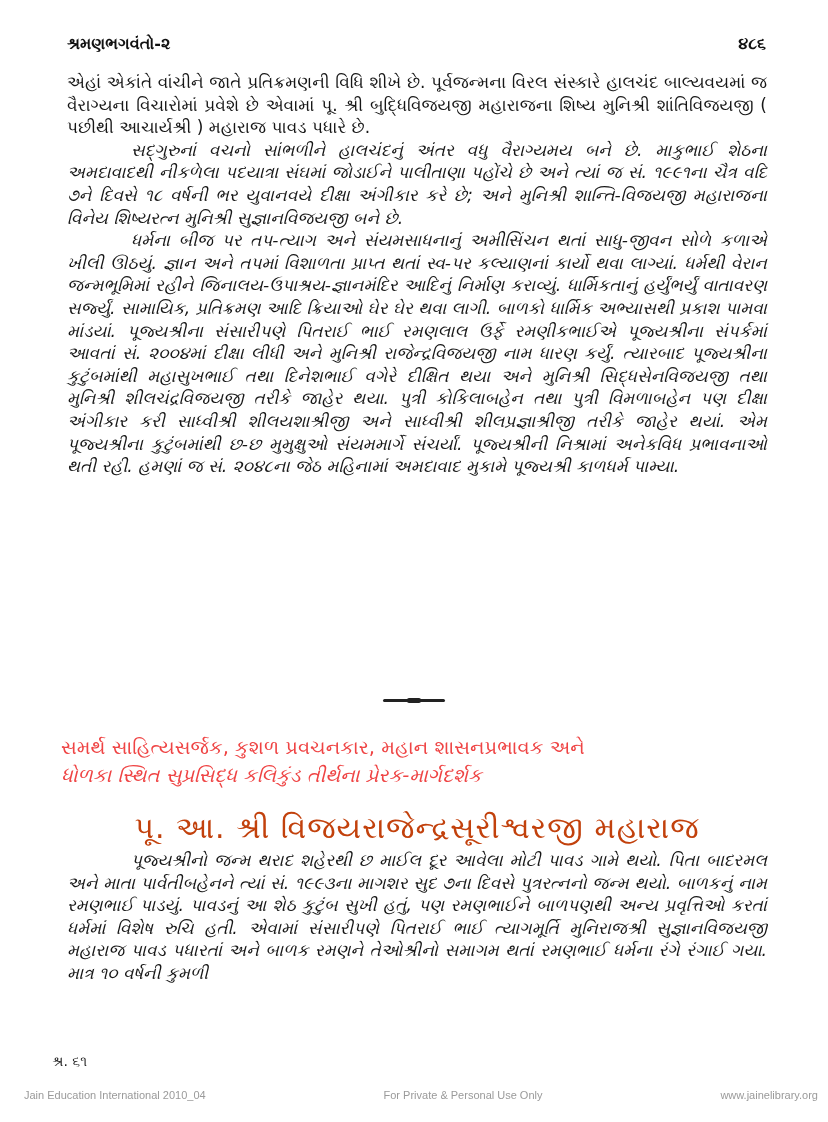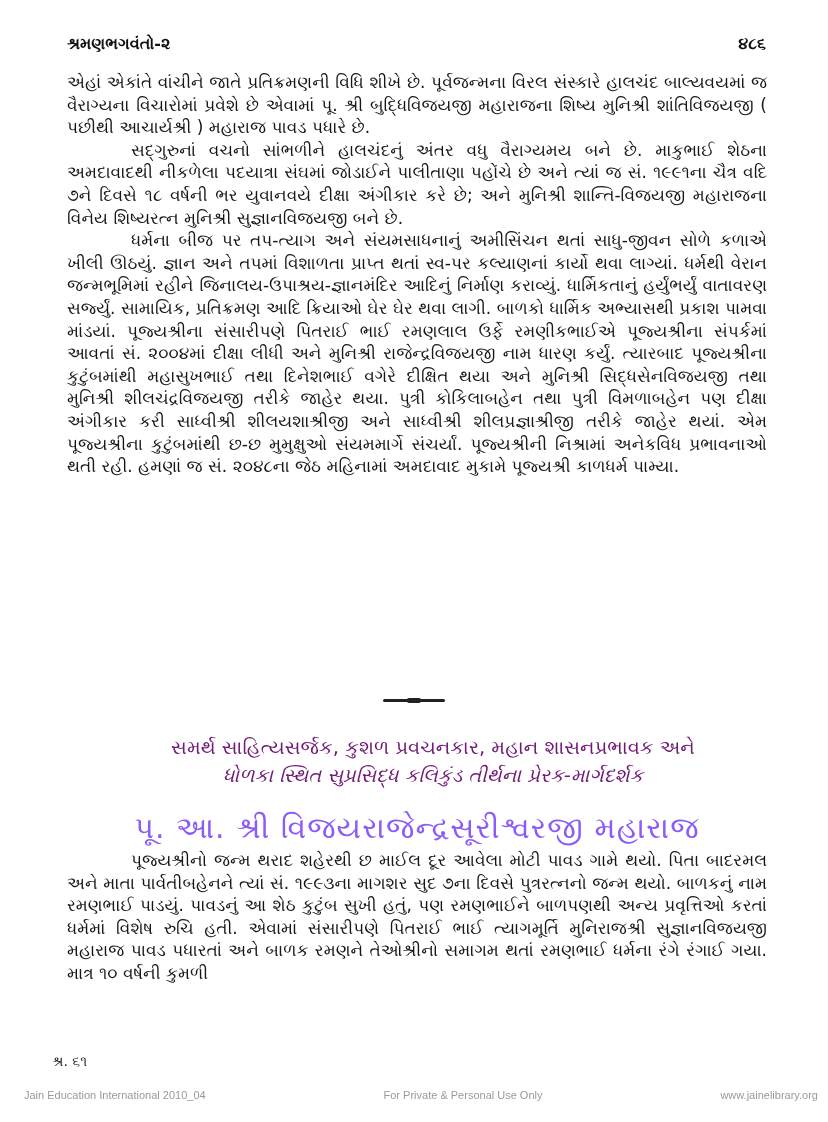--- a/index.html
+++ b/index.html
@@ -11,7 +11,7 @@
                     font-size: 16px; font-weight: bold; color: #111; }
     .body { position: absolute; left: 67px; width: 700px; }
     .para { font-size: 17px; line-height: 22.6px; text-align: justify; margin: 0; color: #161616; }
-    .para.indent { text-indent: 64px; }
+    .para.indent { text-indent: 64px; font-style: italic; }
     .p1 { top: 71px; }
     .divider { position: absolute; top: 699px; left: 383px; width: 62px; height: 3px;
                background: #222; border-radius: 2px; }

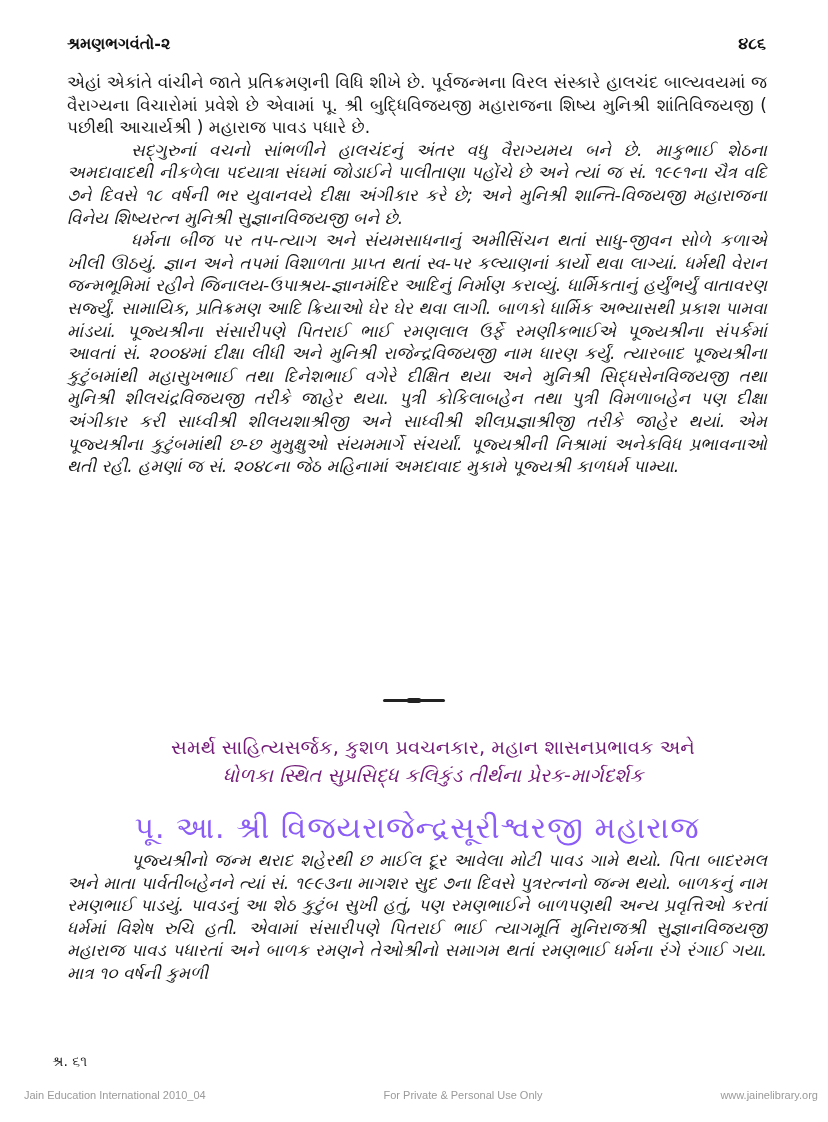--- a/index.html
+++ b/index.html
@@ -17,8 +17,8 @@
                background: #222; border-radius: 2px; }
     .divider::after { content: ""; position: absolute; left: 24px; top: -1px; width: 14px; height: 5px;
                       background: #222; border-radius: 2px; }
-    .subtitle { position: absolute; left: 83px; width: 700px; text-align: center;
-                font-size: 19.5px; line-height: 27px; color: #701a75; }
+    .subtitle { position: absolute; left: 61px; width: 700px; text-align: left;
+                font-size: 19.5px; line-height: 27px; color: #ef4444; }
     .sub1 { top: 734px; }
     .sub2 { top: 762px; font-style: italic; }
     .title { position: absolute; top: 808px; left: 67px; width: 700px; text-align: center;

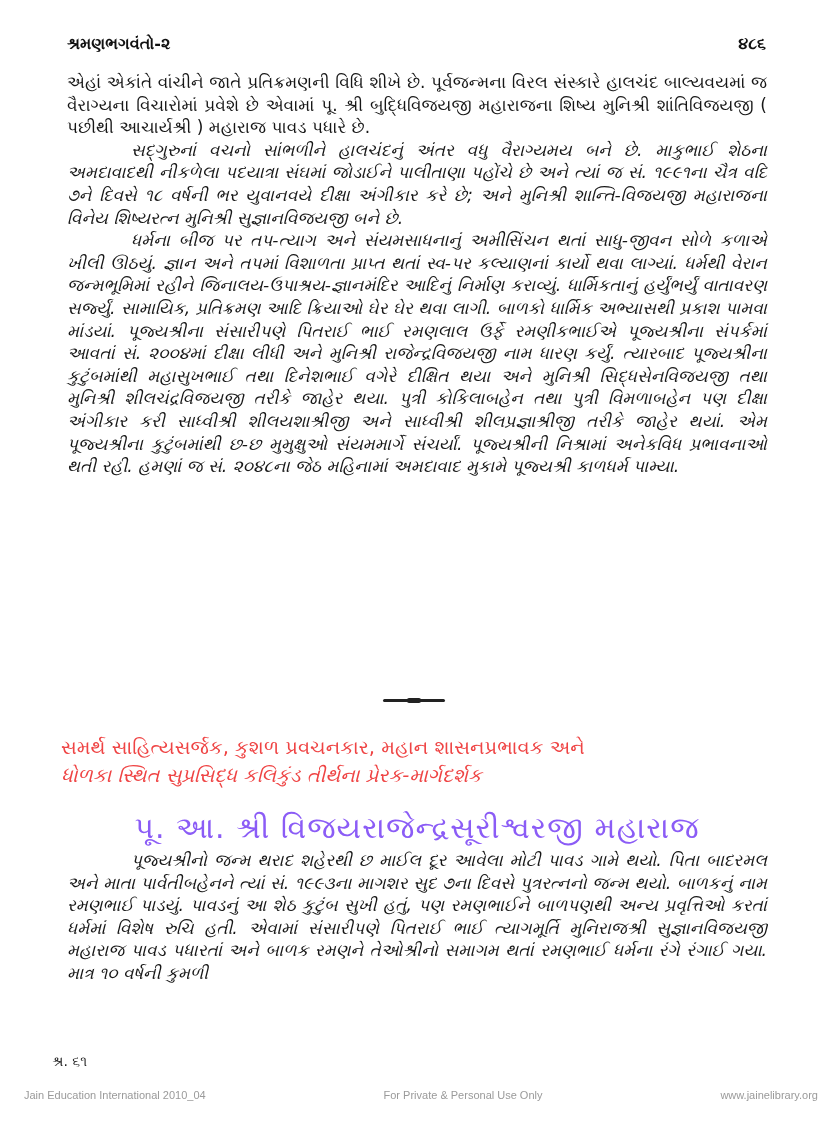--- a/index.html
+++ b/index.html
@@ -22,7 +22,7 @@
     .sub1 { top: 734px; }
     .sub2 { top: 762px; font-style: italic; }
     .title { position: absolute; top: 808px; left: 67px; width: 700px; text-align: center;
-             font-size: 30px; line-height: 40px; color: #8b5cf6; letter-spacing: 1px; }
+             font-size: 30px; line-height: 40px; color: #c2410c; letter-spacing: 1px; }
     .body2 { top: 849px; }
     .folio { position: absolute; top: 1053px; left: 52px; font-size: 14px; color: #222; }
     .footer { position: absolute; top: 1089px; left: 24px; right: 10px; height: 16px;

